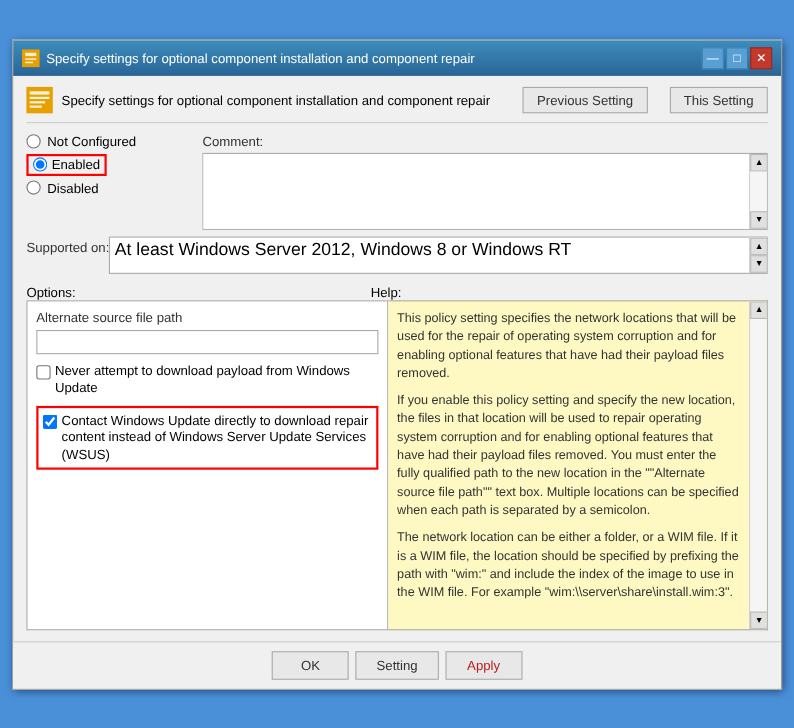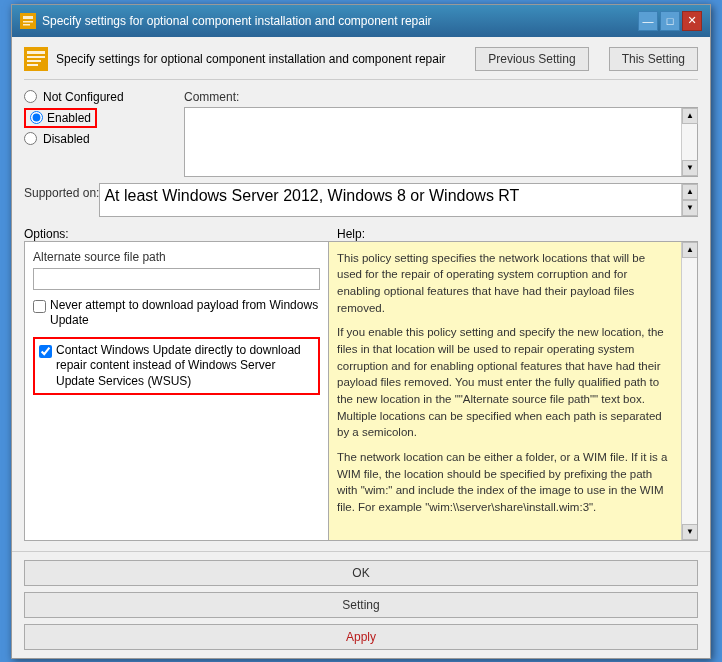--- a/index.html
+++ b/index.html
@@ -271,7 +271,7 @@
       height: 300px;
     }
     .options-box {
-      width: 305px;
+      width: 329px;
       flex-shrink: 0;
       border: 1px solid #aaa;
       background: white;

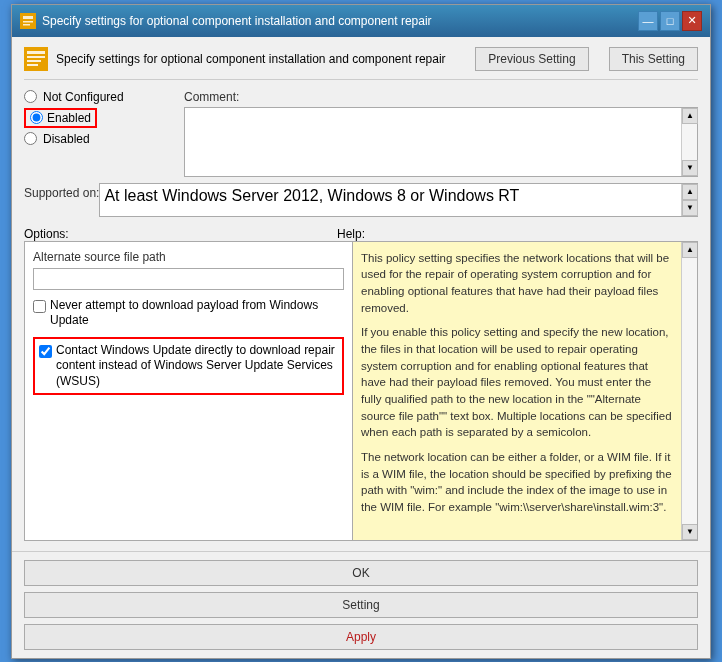--- a/index.html
+++ b/index.html
@@ -181,7 +181,6 @@
       padding: 8px 12px;
       border-top: 1px solid #ccc;
       background: #f0f0f0;
-      flex-direction: column;
     }
     .footer-btn {
       padding: 5px 18px;

